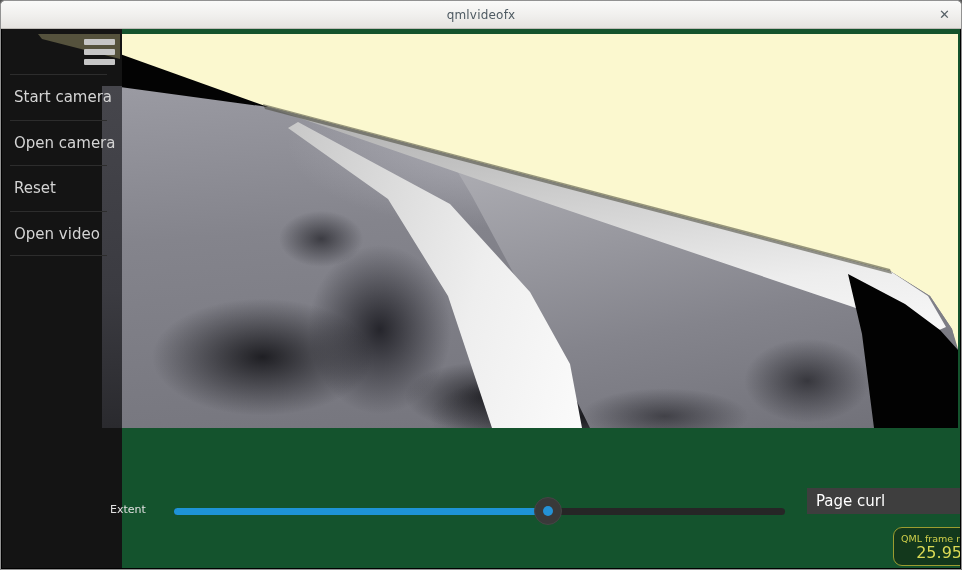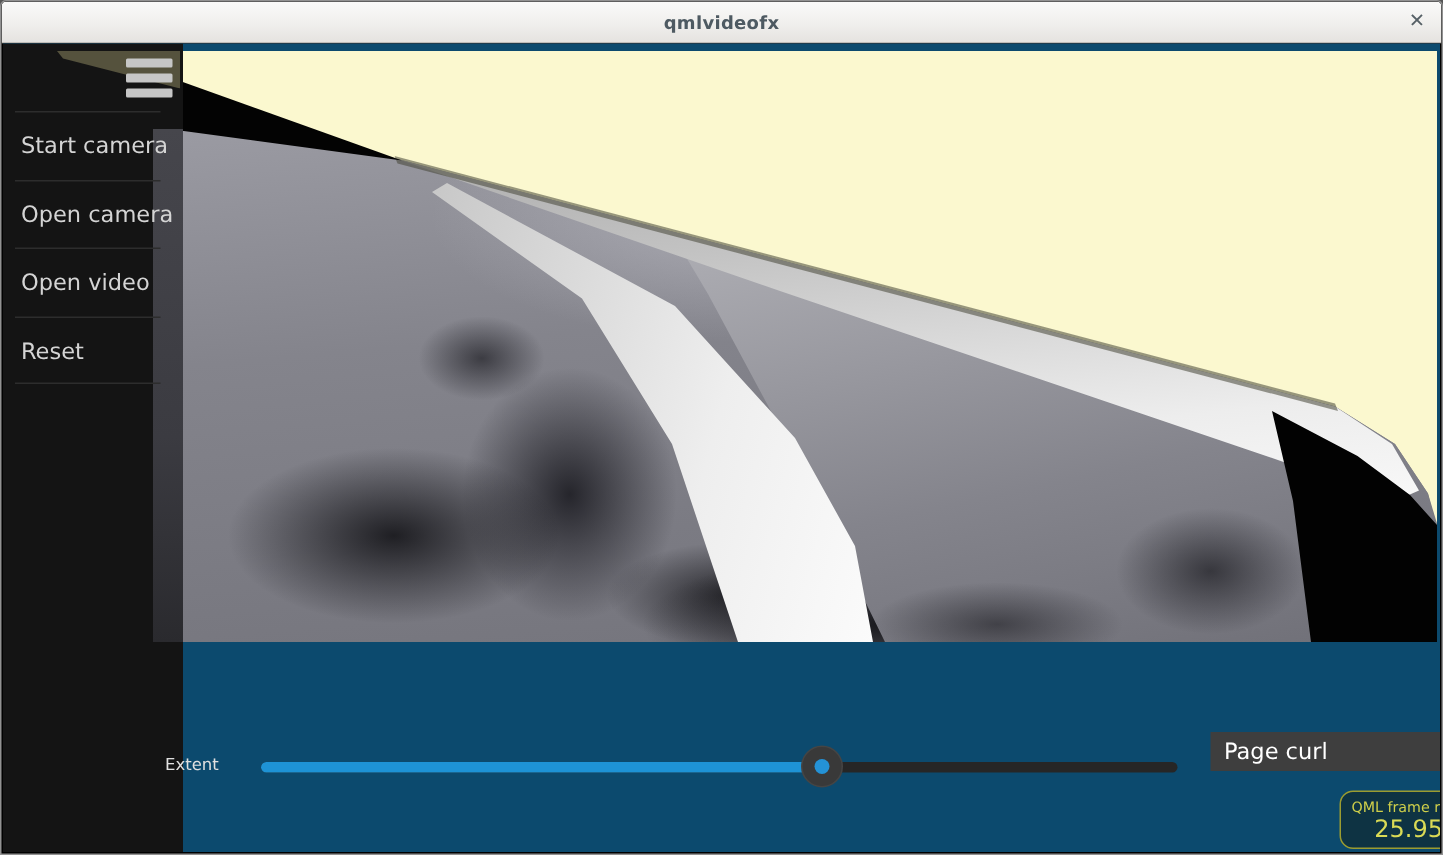--- a/index.html
+++ b/index.html
@@ -16,7 +16,7 @@
   }
   .title {
     position:absolute; left:0; right:0; top:7px; text-align:center;
-    font-size:12px; font-weight:bold; color:#4e5a62; letter-spacing:.2px;
+    font-size:12px; font-weight:normal; color:#4e5a62; letter-spacing:.2px;
   }
   .close {
     position:absolute; right:11px; top:6px; font-size:13px; font-weight:bold;

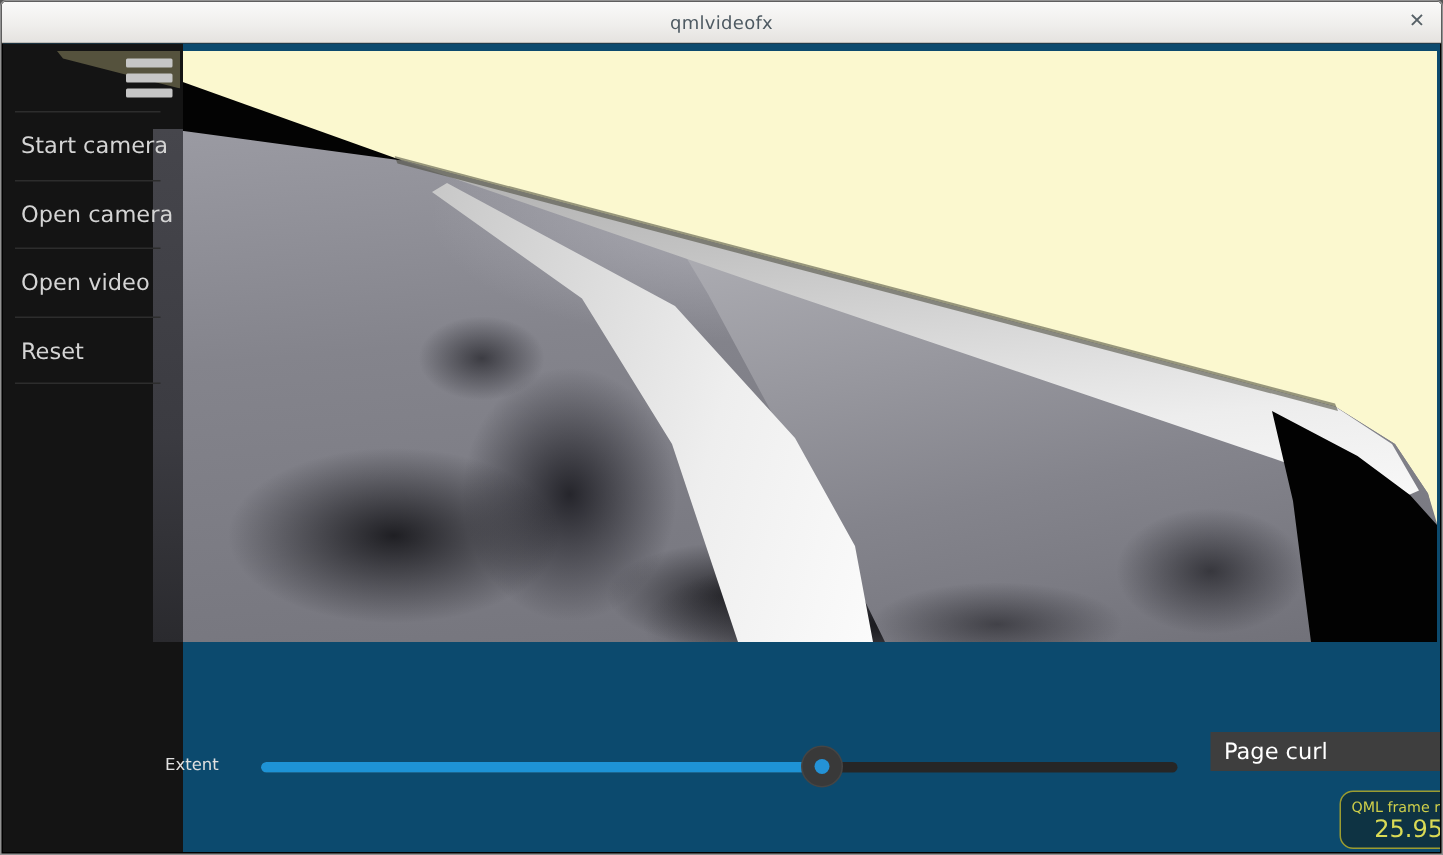--- a/index.html
+++ b/index.html
@@ -23,7 +23,7 @@
     color:#566066; cursor:default; line-height:16px;
   }
   
-  .content { position:absolute; left:1px; right:1px; top:28px; bottom:1px; background:#0c4a6e; overflow:hidden; }
+  .content { position:absolute; left:1px; right:1px; top:28px; bottom:1px; background:#14532d; overflow:hidden; }
 
   
   .video { position:absolute; left:118px; top:5px; width:838px; height:394px; background:#fbf8cf; overflow:hidden; }

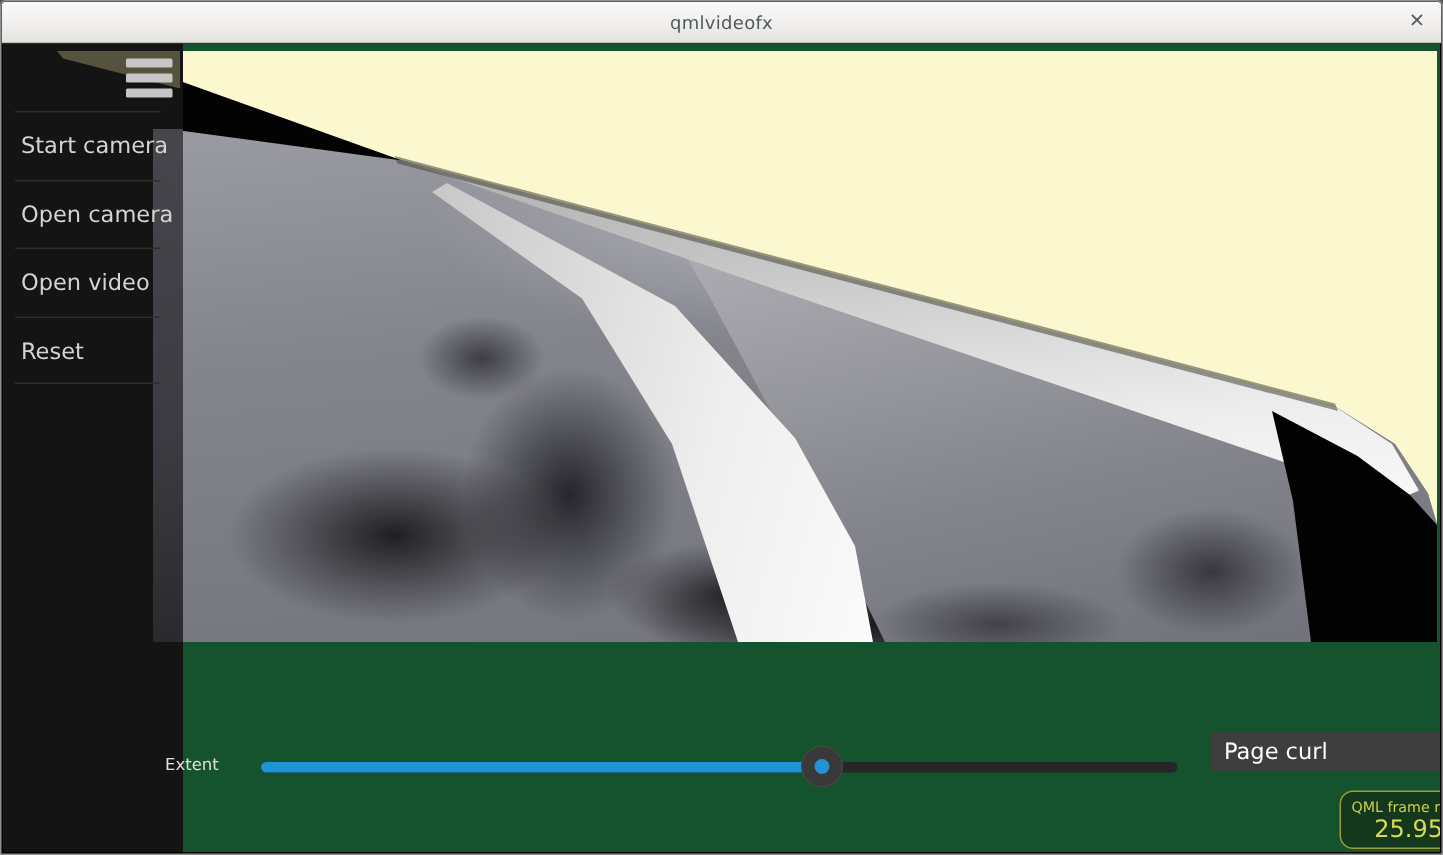--- a/index.html
+++ b/index.html
@@ -131,8 +131,8 @@
       <div class="menu">
         <div class="menu-item">Start camera</div>
         <div class="menu-item">Open camera</div>
+        <div class="menu-item">Reset</div>
         <div class="menu-item">Open video</div>
-        <div class="menu-item">Reset</div>
       </div>
     </div>
 

